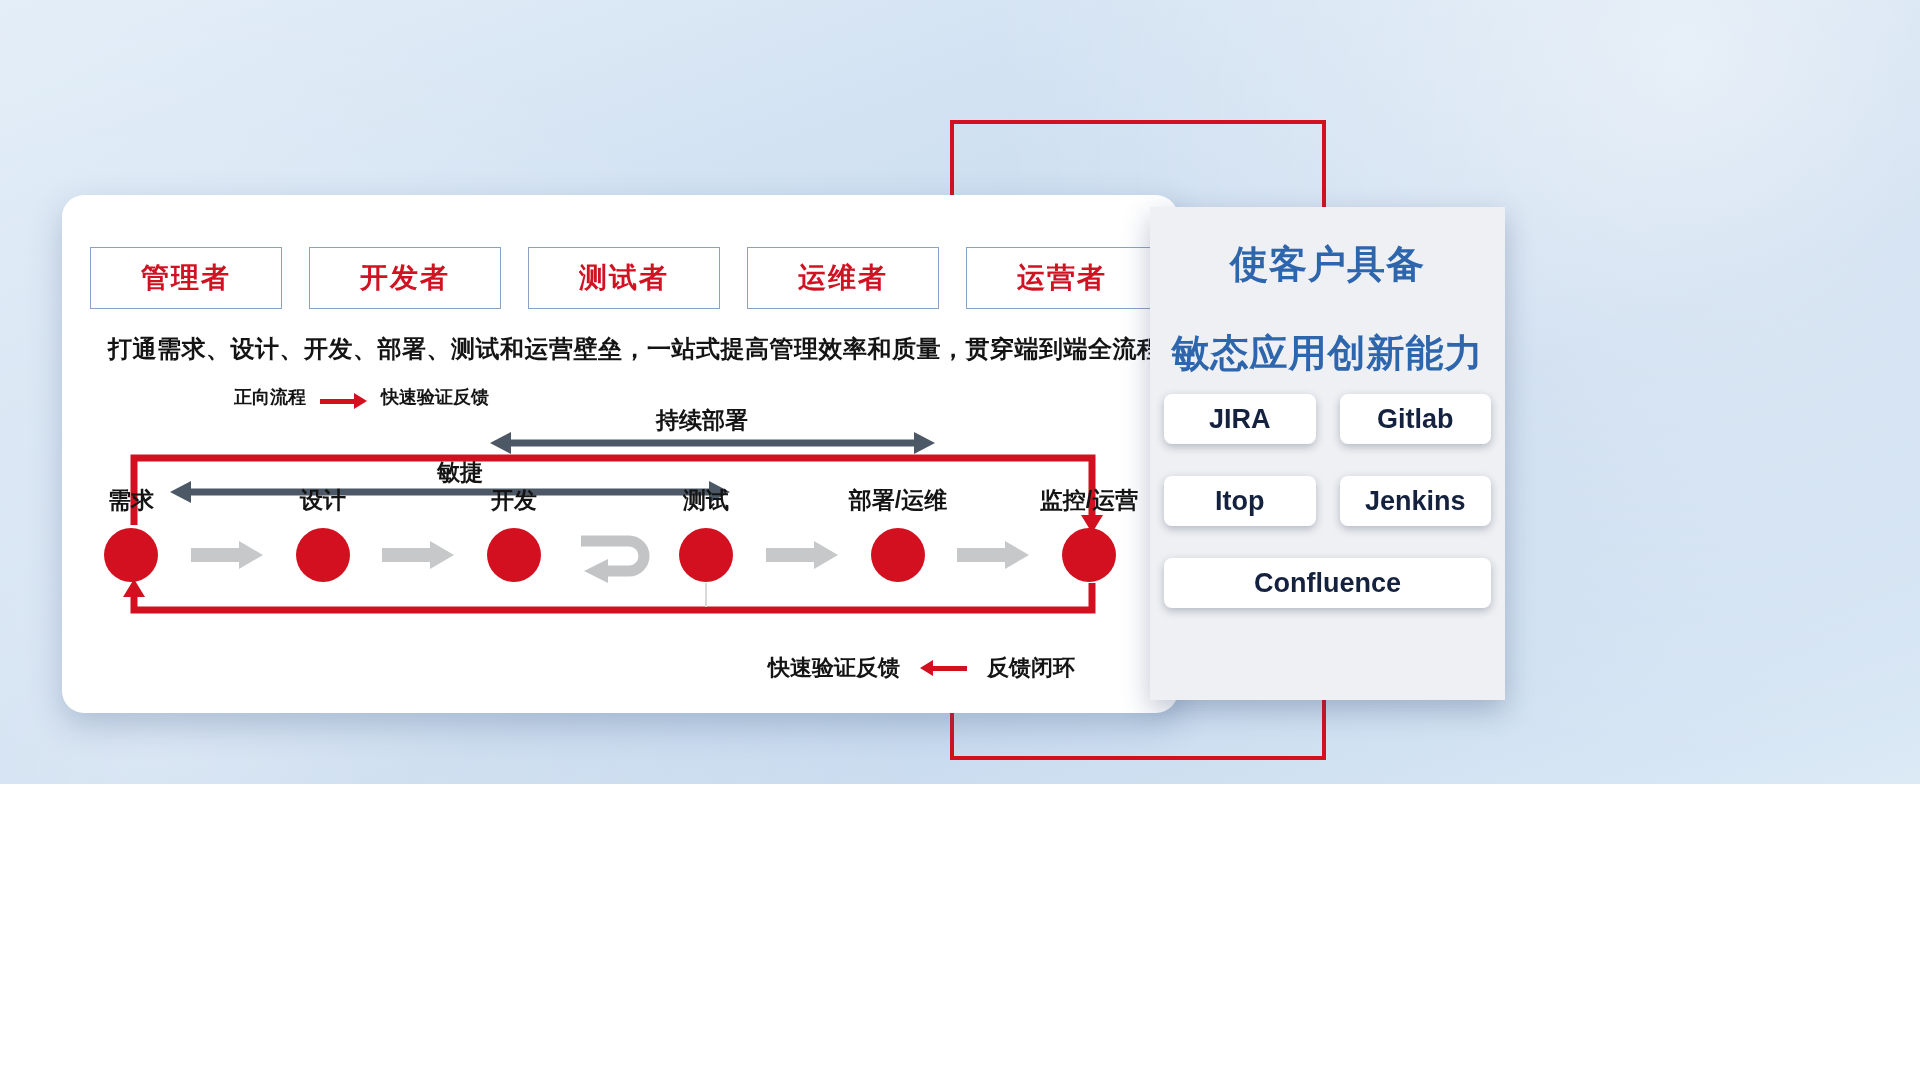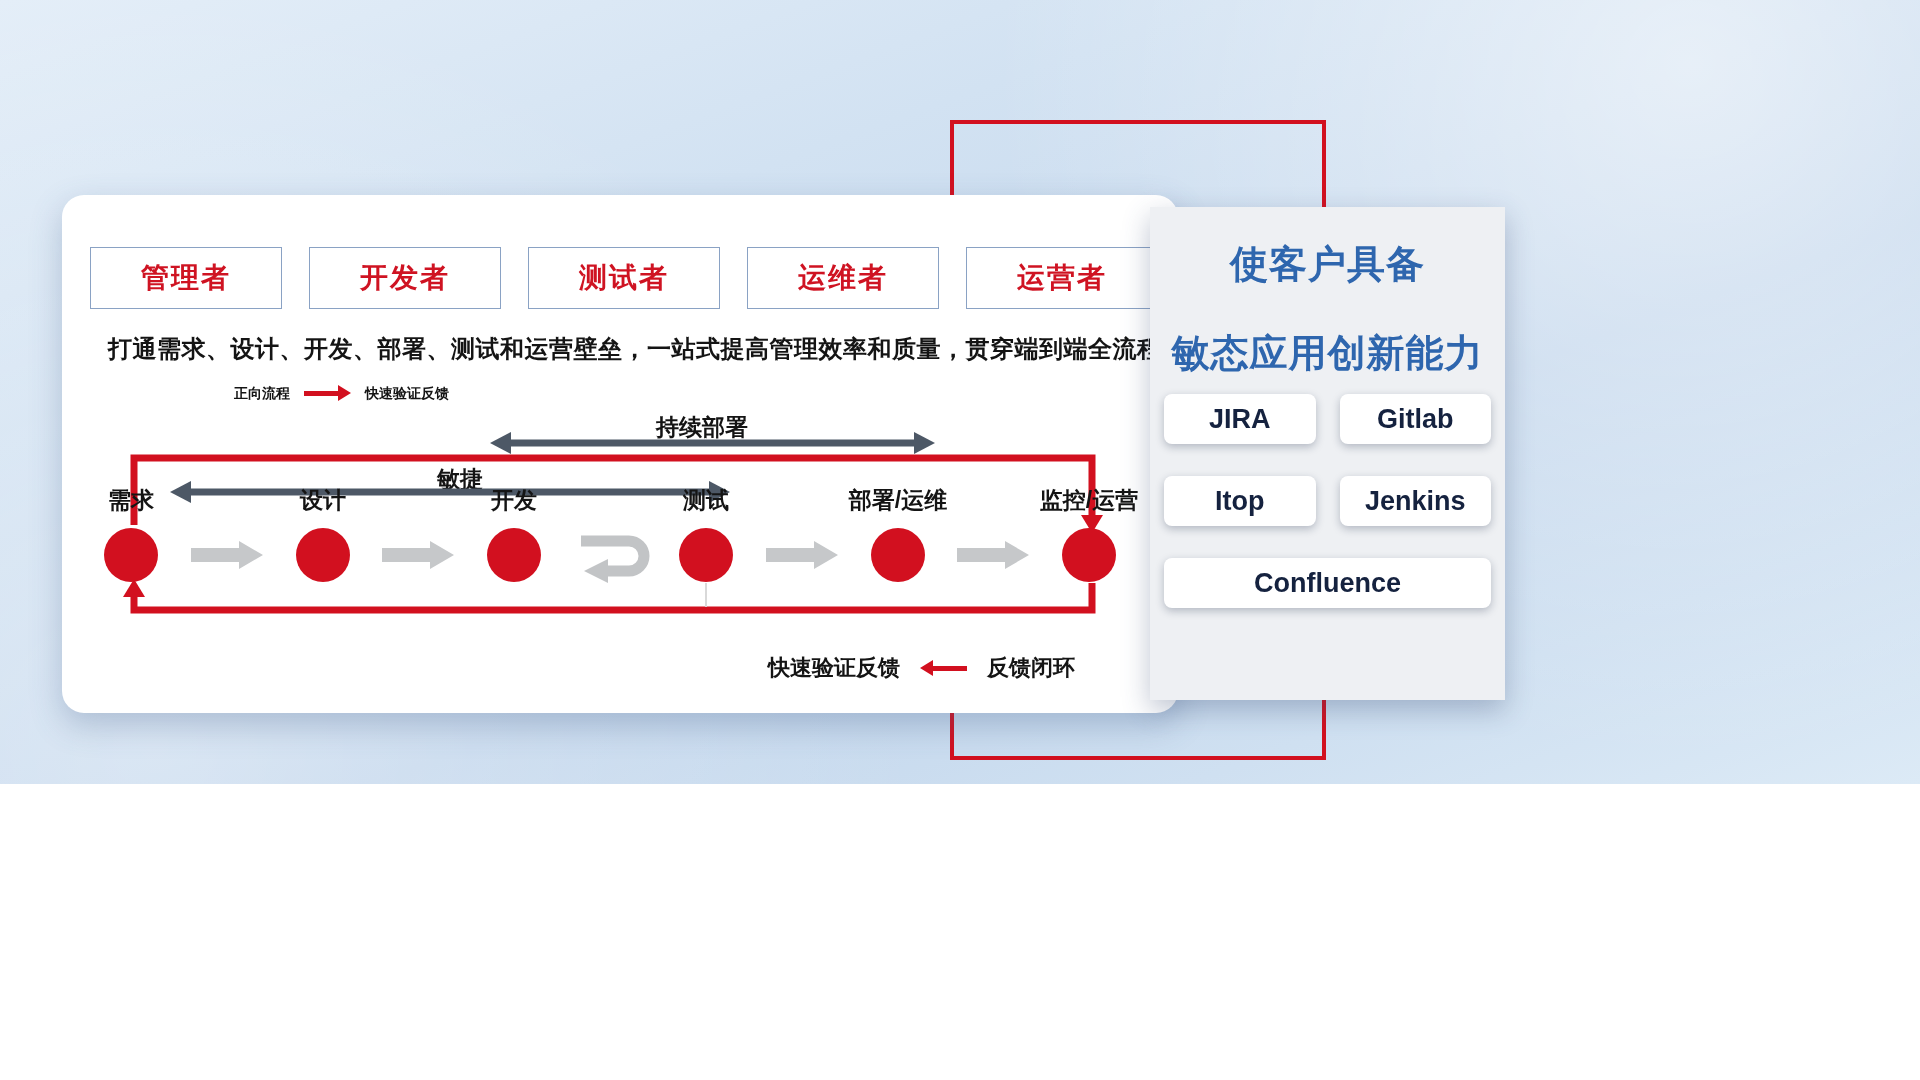--- a/index.html
+++ b/index.html
@@ -46,8 +46,8 @@
 
   .legend-forward {
     position:absolute; left:172px; top:190px;
-    display:flex; align-items:flex-start; gap:14px;
-    font-size:14px; font-weight:bold; color:#141414;
+    display:flex; align-items:flex-end; gap:14px;
+    font-size:18px; font-weight:bold; color:#141414;
   }
   .arrow-right { display:flex; align-items:center; }
   .arrow-right .bar { width:34px; height:5px; background:#d2101f; }

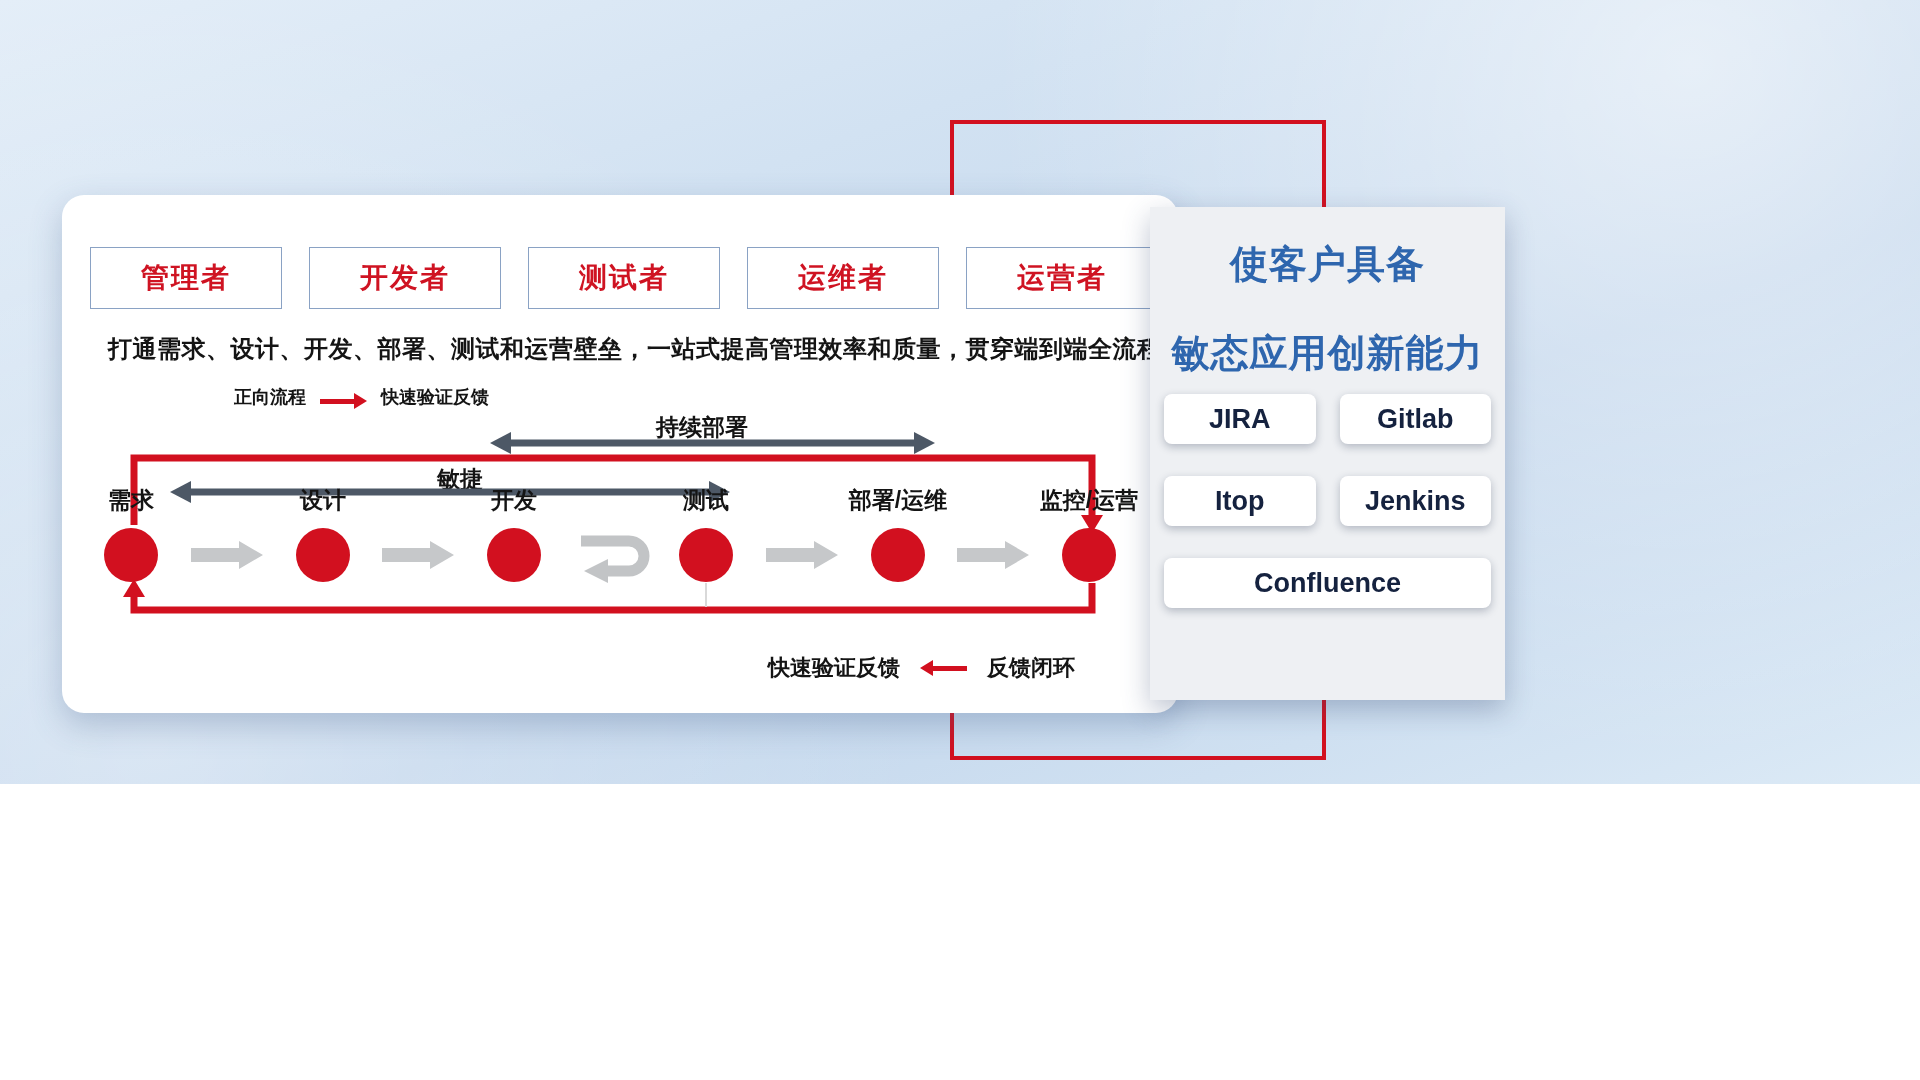--- a/index.html
+++ b/index.html
@@ -53,7 +53,7 @@
   .arrow-right .bar { width:34px; height:5px; background:#d2101f; }
   .arrow-right .head { width:0; height:0; border-top:8px solid transparent; border-bottom:8px solid transparent; border-left:13px solid #d2101f; }
 
-  .span-label { position:absolute; text-align:center; font-size:23px; font-weight:bold; color:#141414;margin-top:7px; }
+  .span-label { position:absolute; text-align:center; font-size:23px; font-weight:bold; color:#141414; }
   .span-label.cd    { left:540px; top:210px; width:200px; }
   .span-label.agile { left:348px; top:262px; width:100px; }
 

